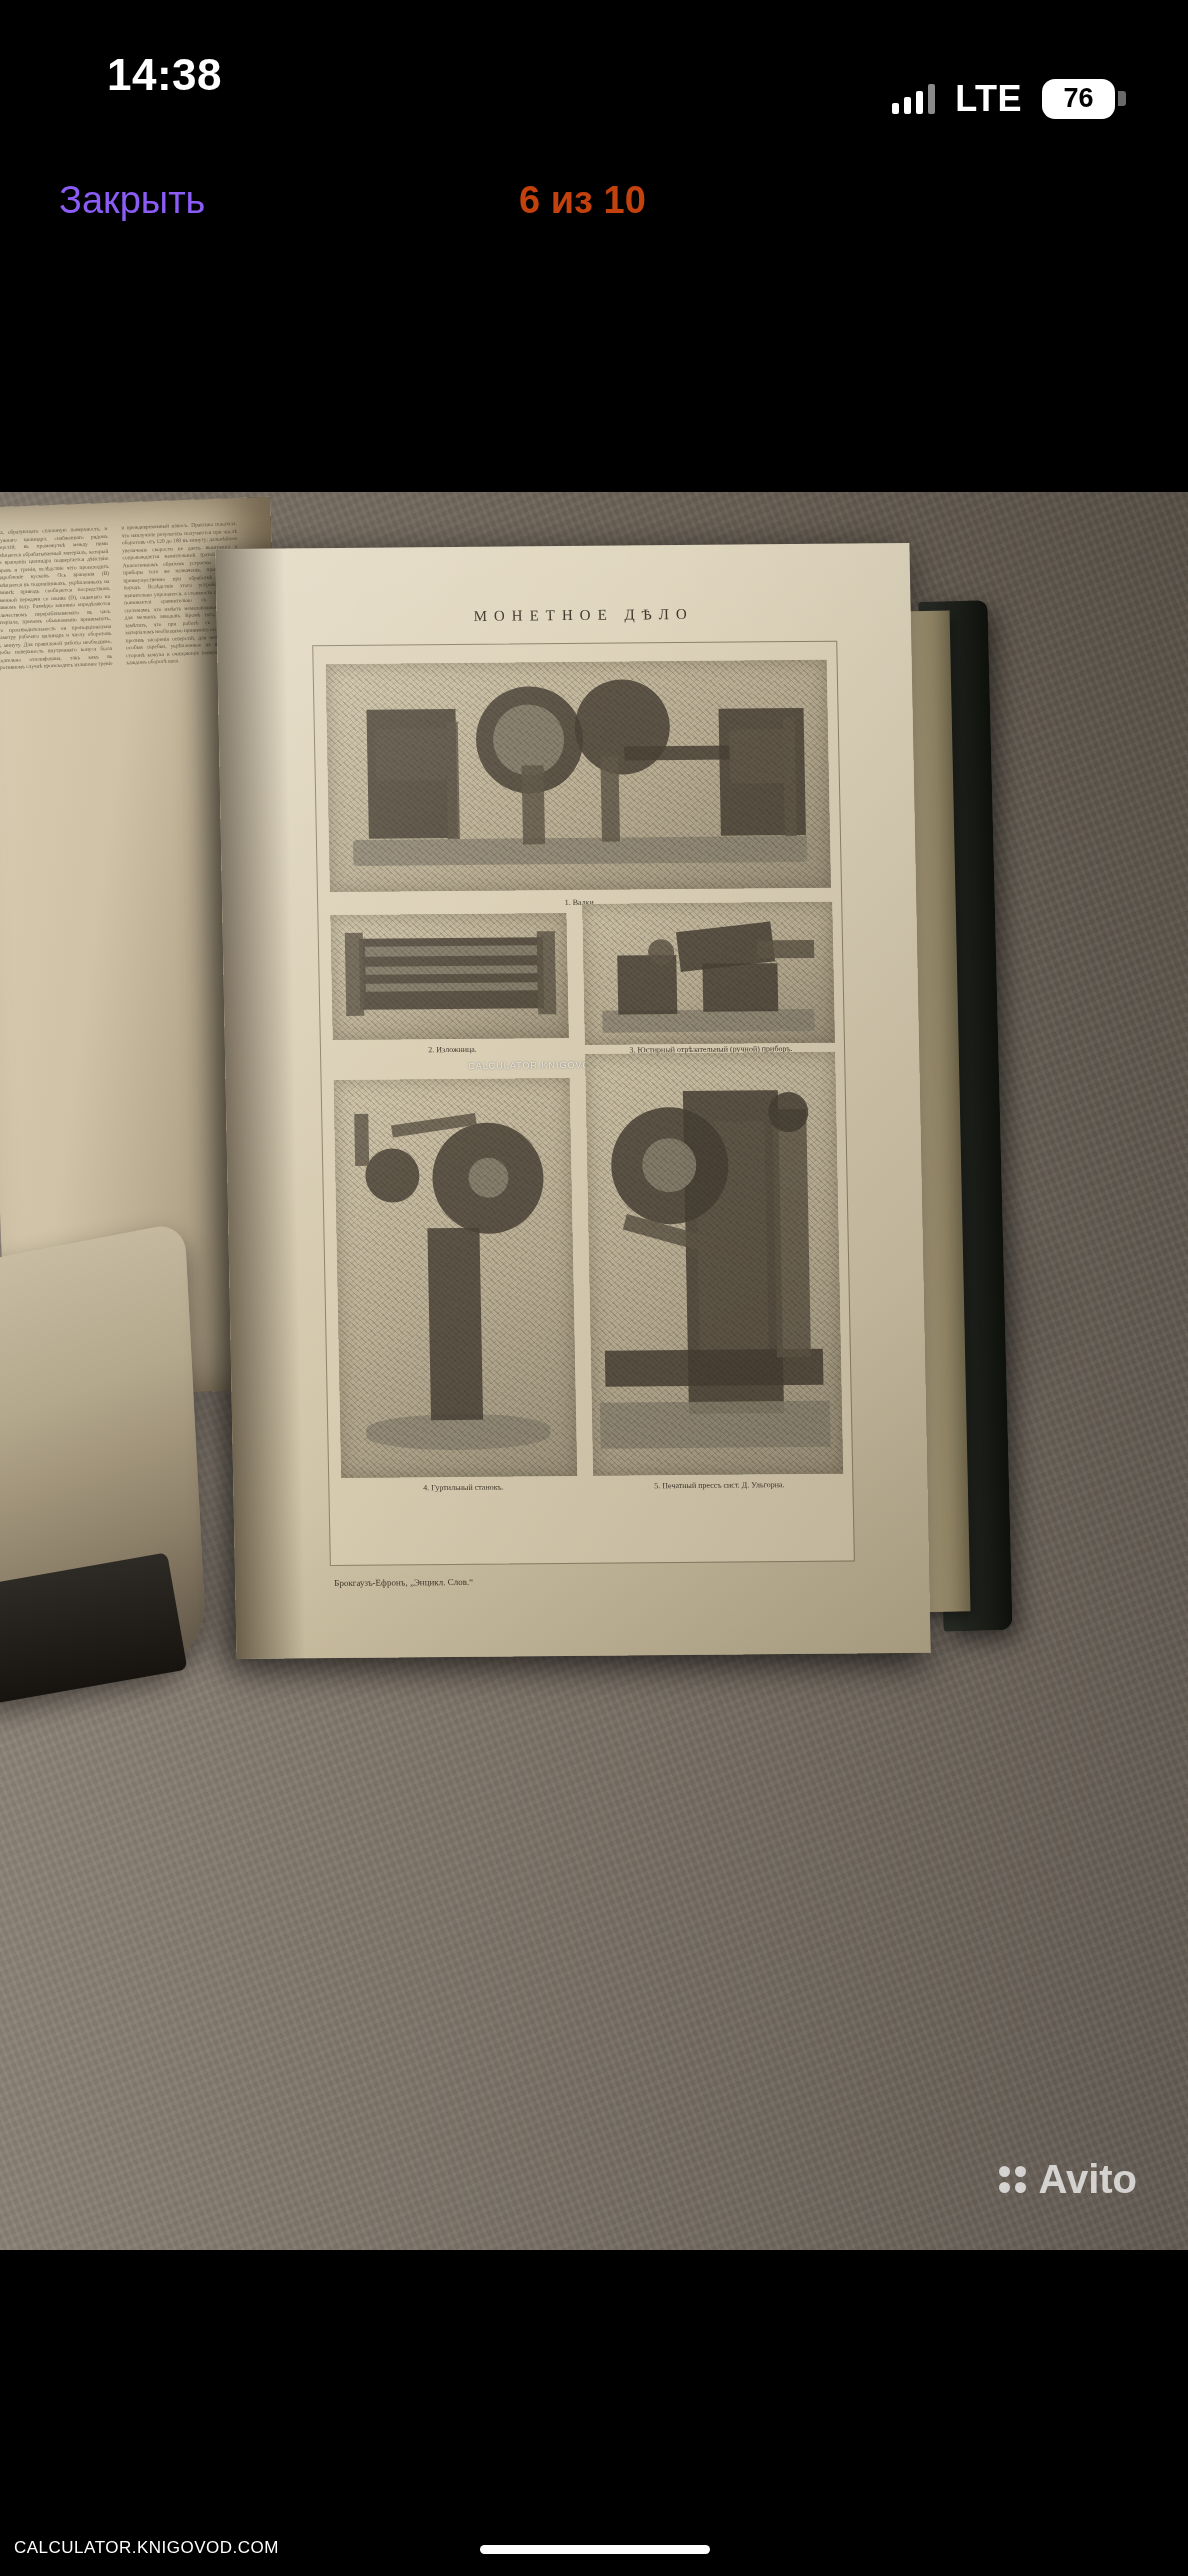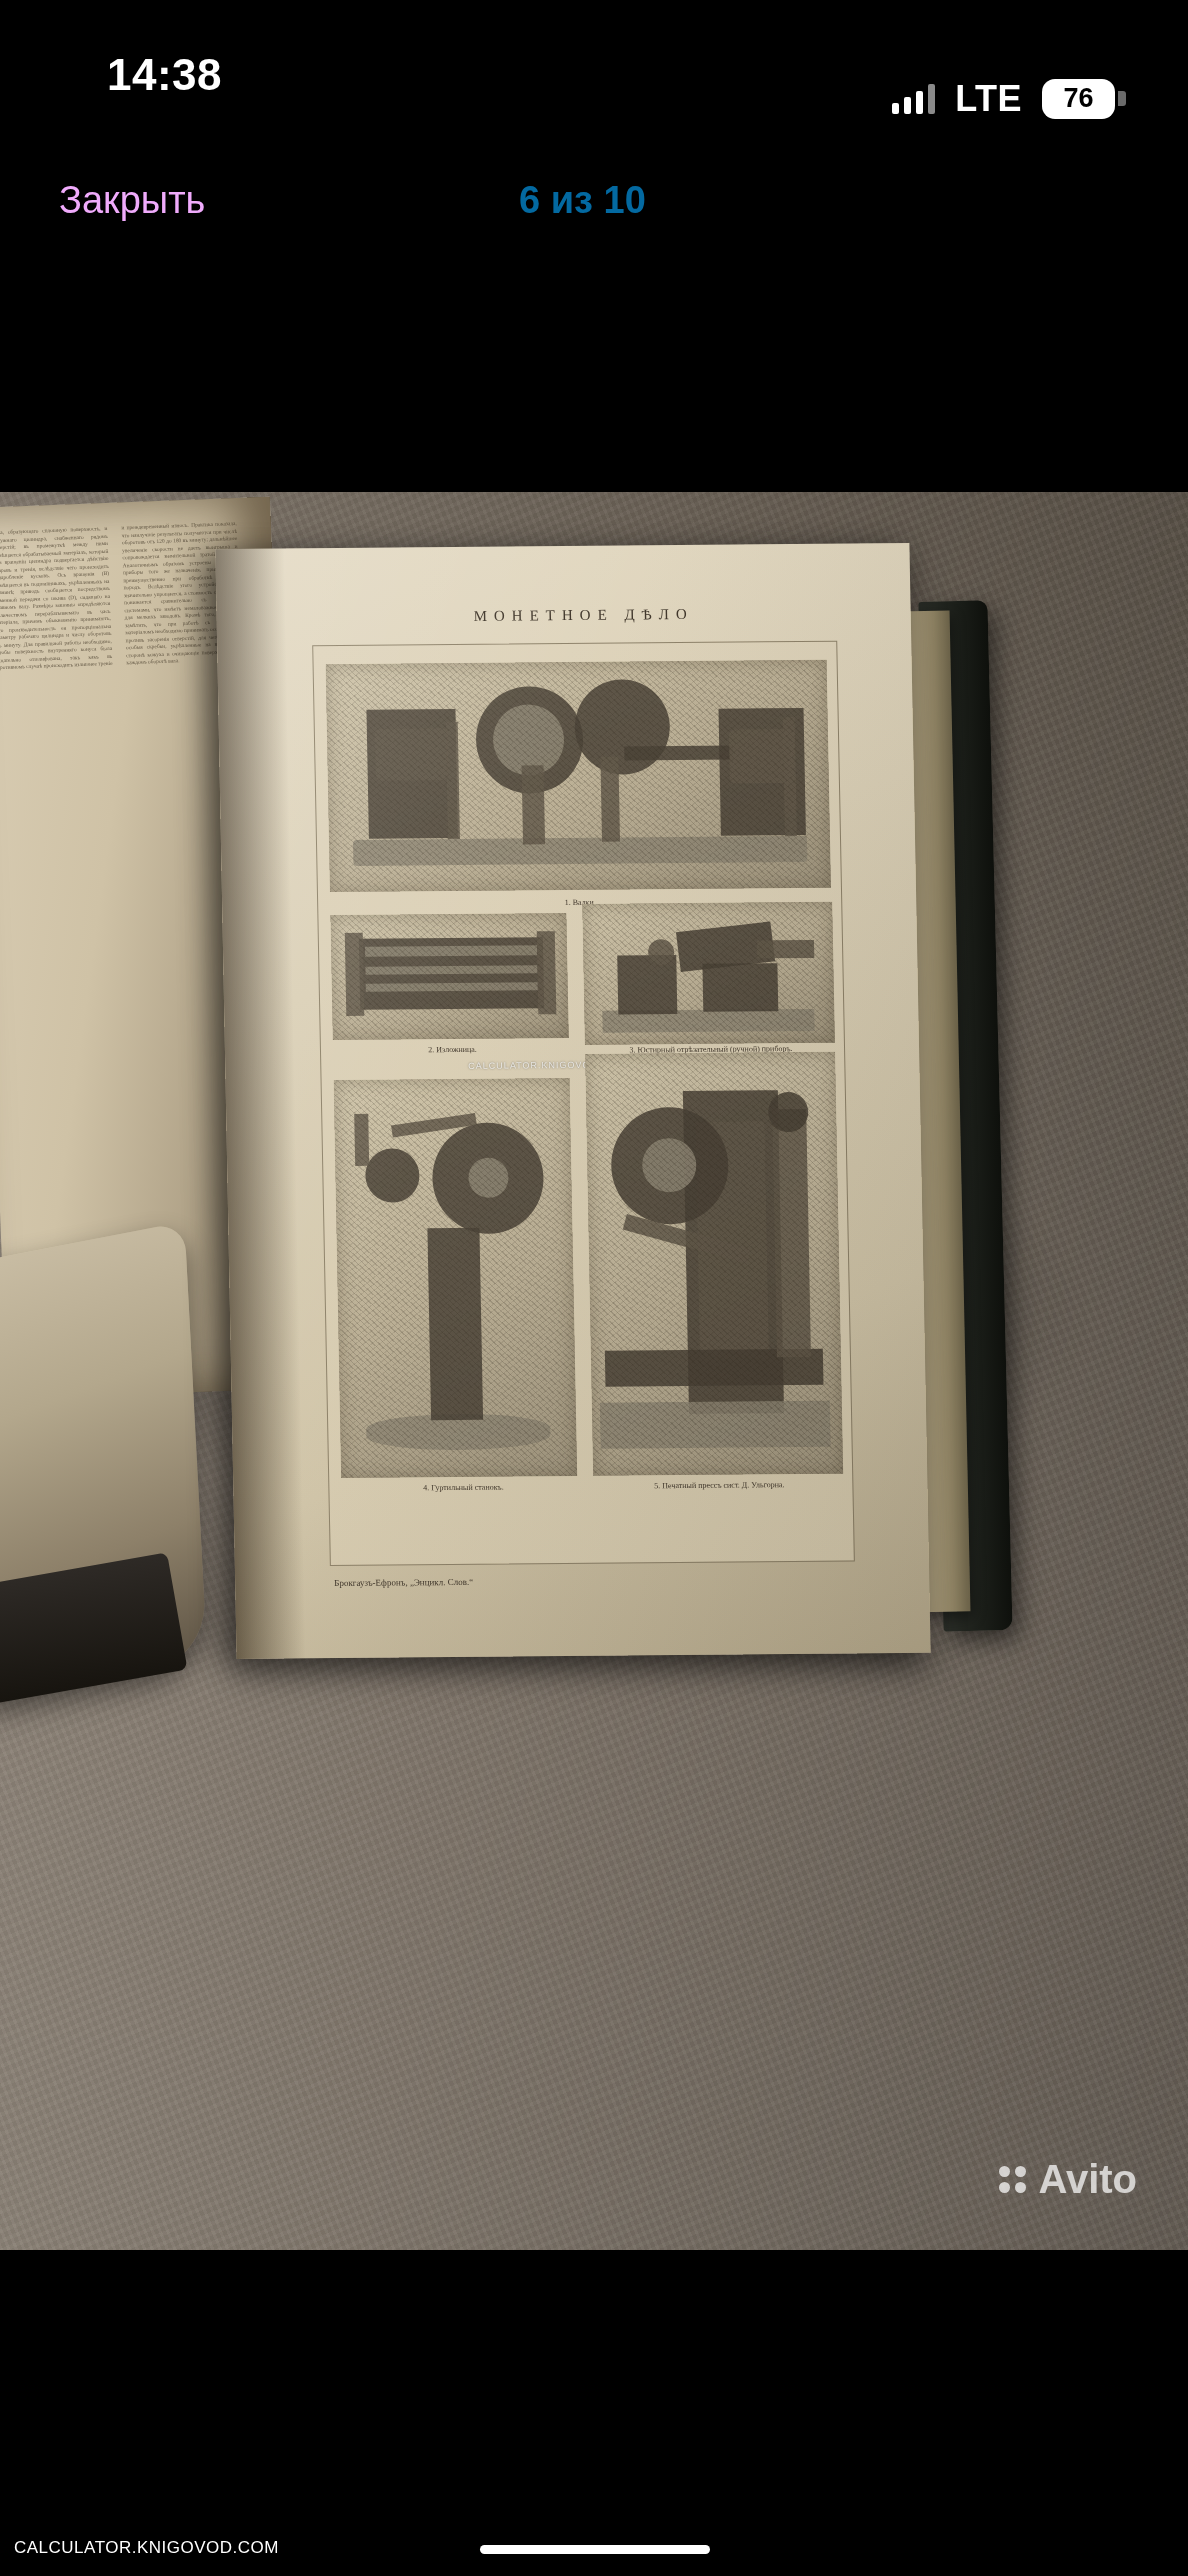--- a/index.html
+++ b/index.html
@@ -99,7 +99,7 @@
     left: 59px;
     top: 30px;
     font-size: 38px;
-    color: #f0abfc;
+    color: #8b5cf6;
     background: none;
     border: none;
     font-family: "Liberation Sans", sans-serif;

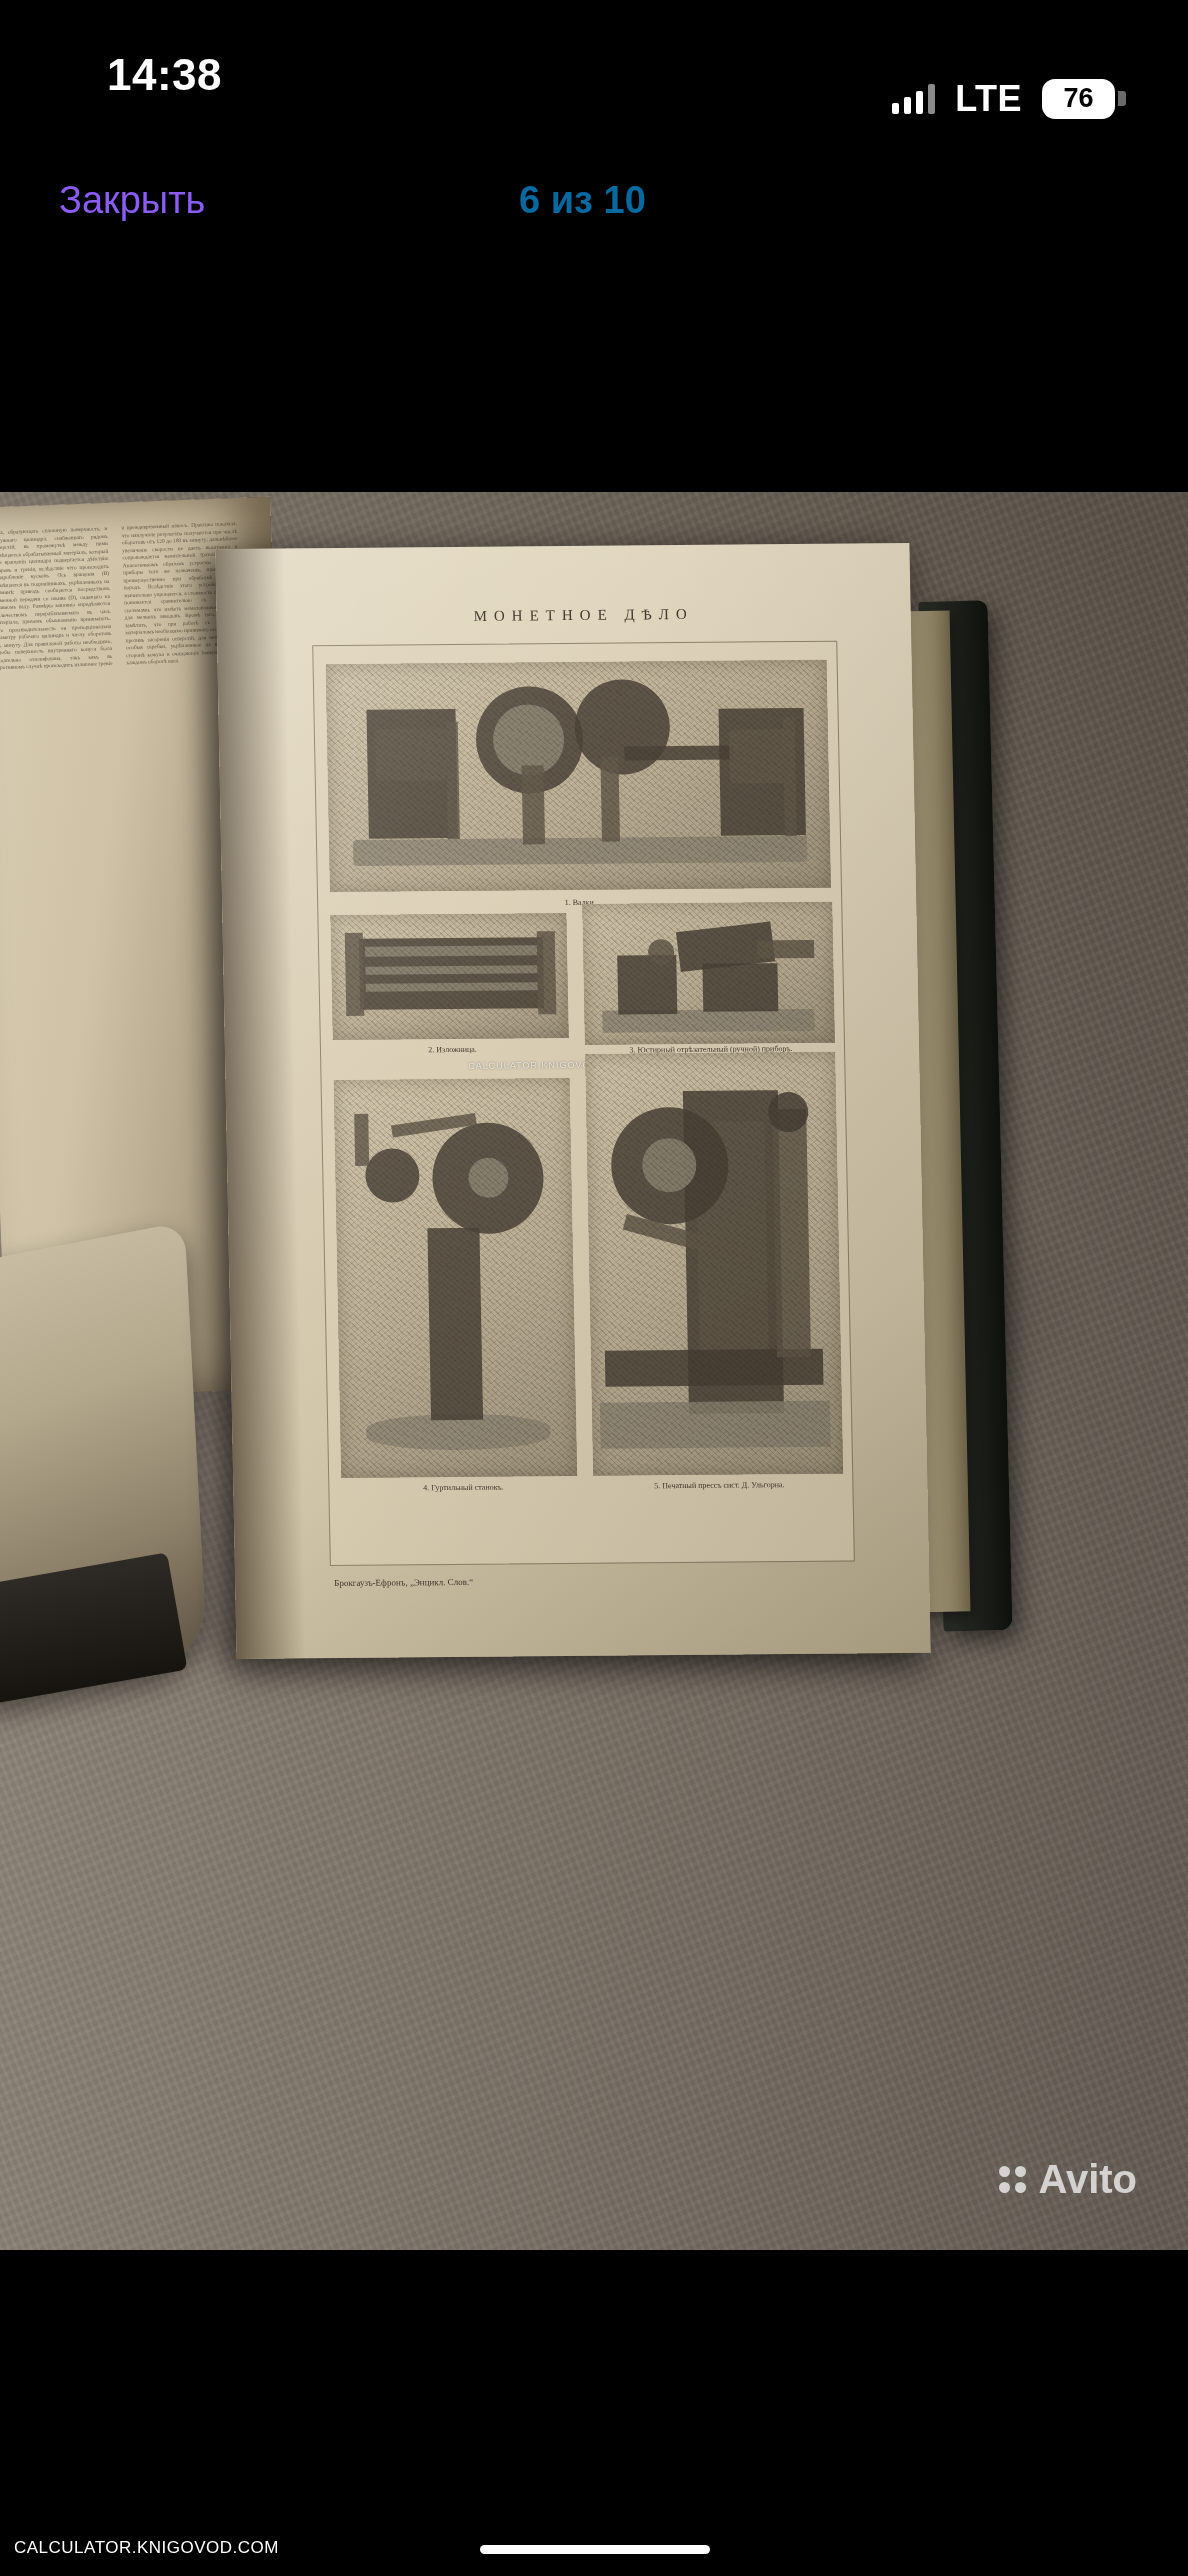--- a/index.html
+++ b/index.html
@@ -110,7 +110,7 @@
     top: 30px;
     font-size: 38px;
     font-weight: bold;
-    color: #0369a1;
+    color: #c2410c;
   }
 
   

